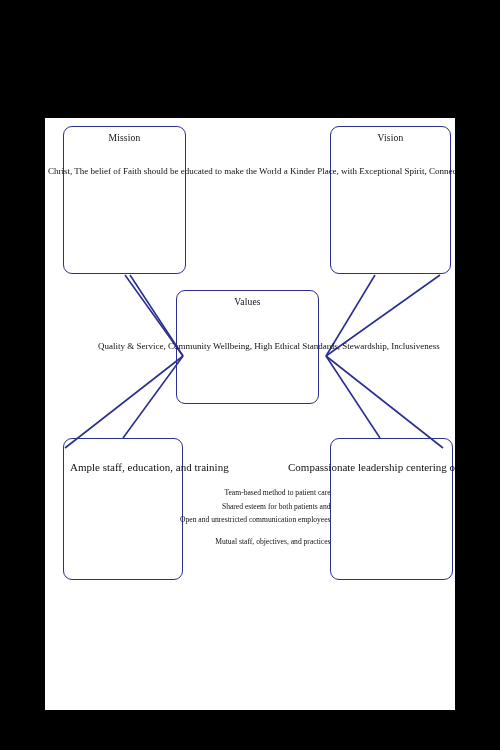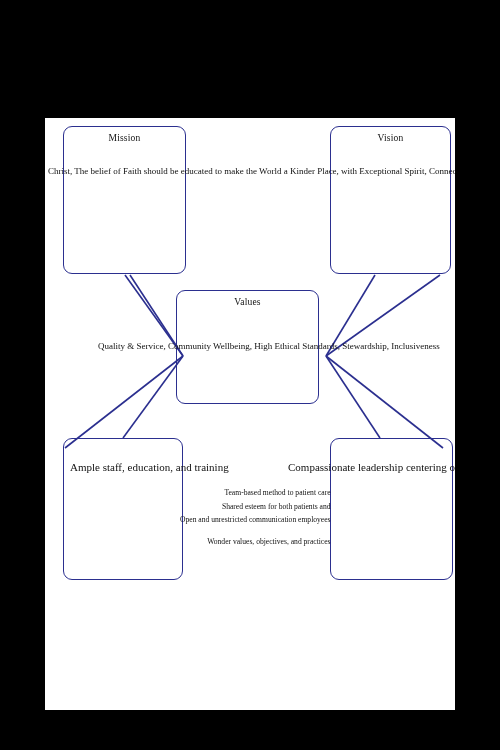--- a/index.html
+++ b/index.html
@@ -133,7 +133,7 @@
     <span>Shared esteem for both patients and</span><br>
     <span>Open and unrestricted communication employees</span>
     <span class="gap"></span>
-    <span>Wonder values, objectives, and practices</span>
+    <span>Mutual staff, objectives, and practices</span>
   </div>
 
 </div>

